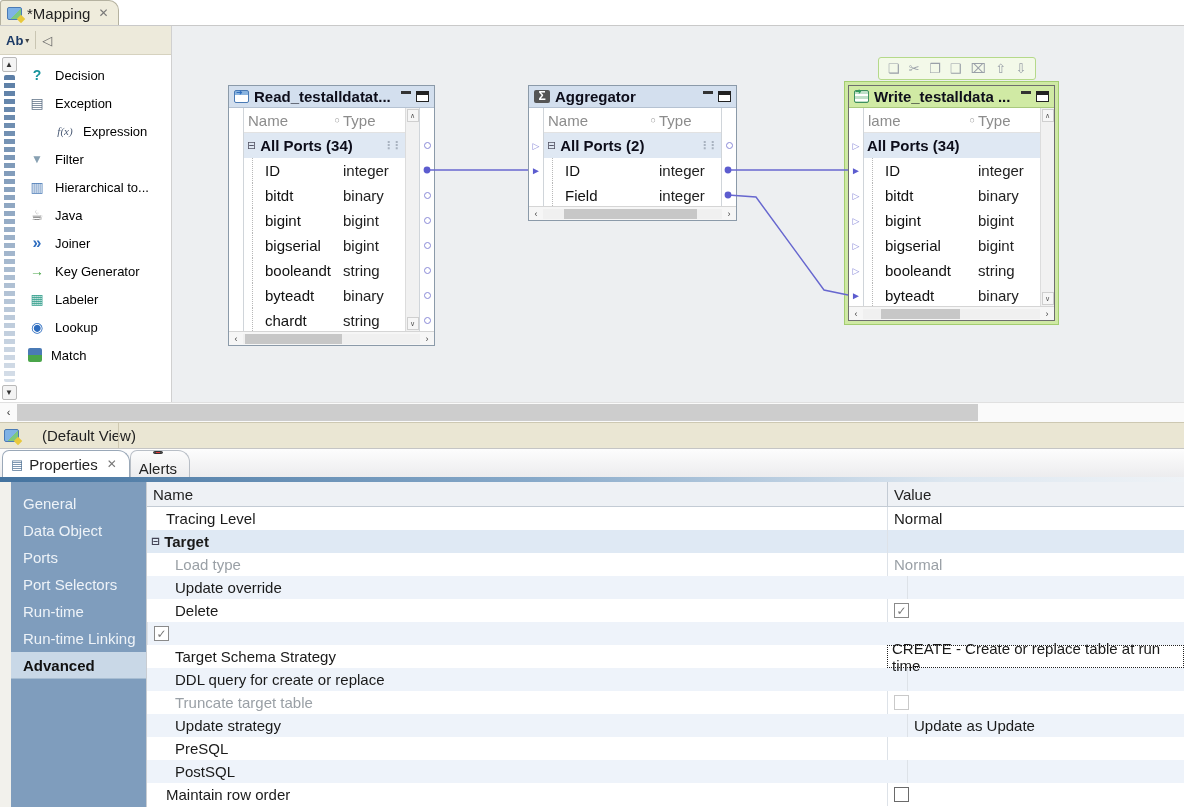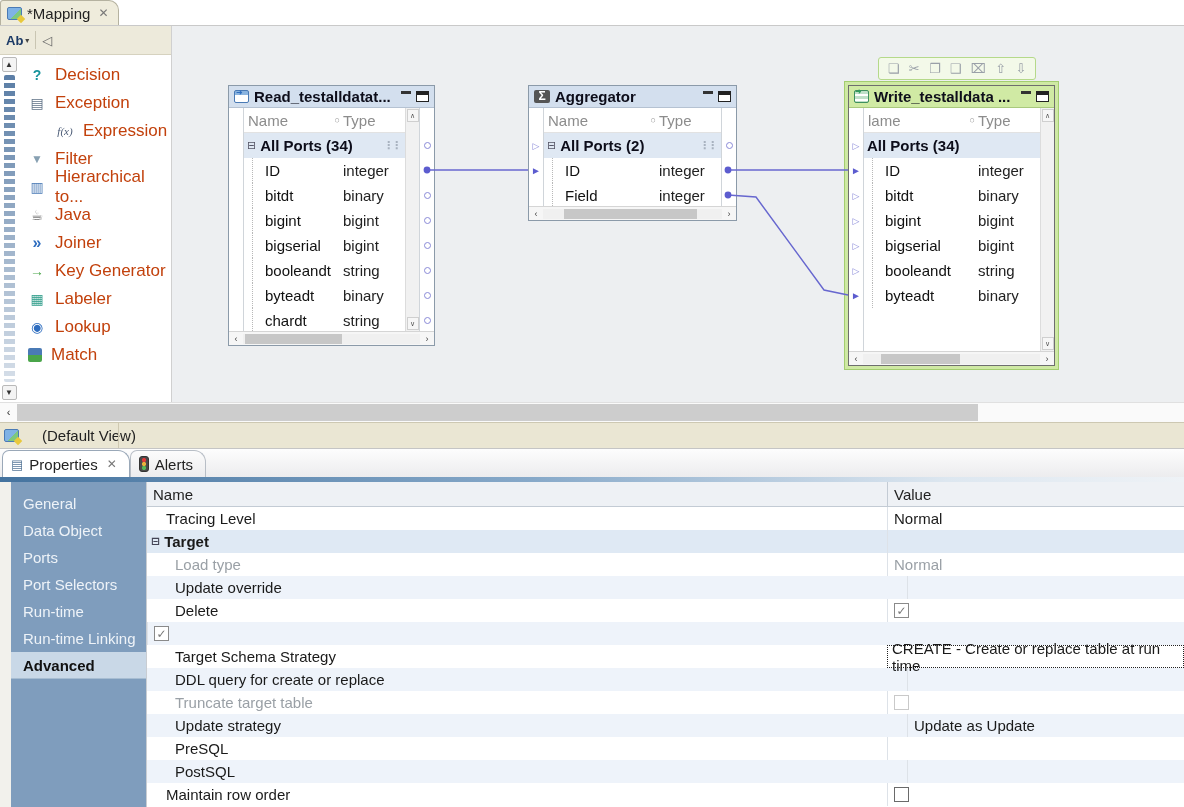--- a/index.html
+++ b/index.html
@@ -44,7 +44,7 @@
   .ic-labeler { color:#2f9d8a; }
   .ic-lookup { color:#2e6dbf; }
   .ic-match { width:14px; height:14px; background:linear-gradient(#4a7ab5 0 48%, #fff 48% 52%, #4aa54a 52% 100%); border-radius:2px; }
-  .pal-label { font-size:17px; color:#c2410c; }
+  .pal-label { font-size:13px; color:#000000; }
 
   
   .canvas { position:relative; flex:1; background:#edeff1; overflow:hidden; }

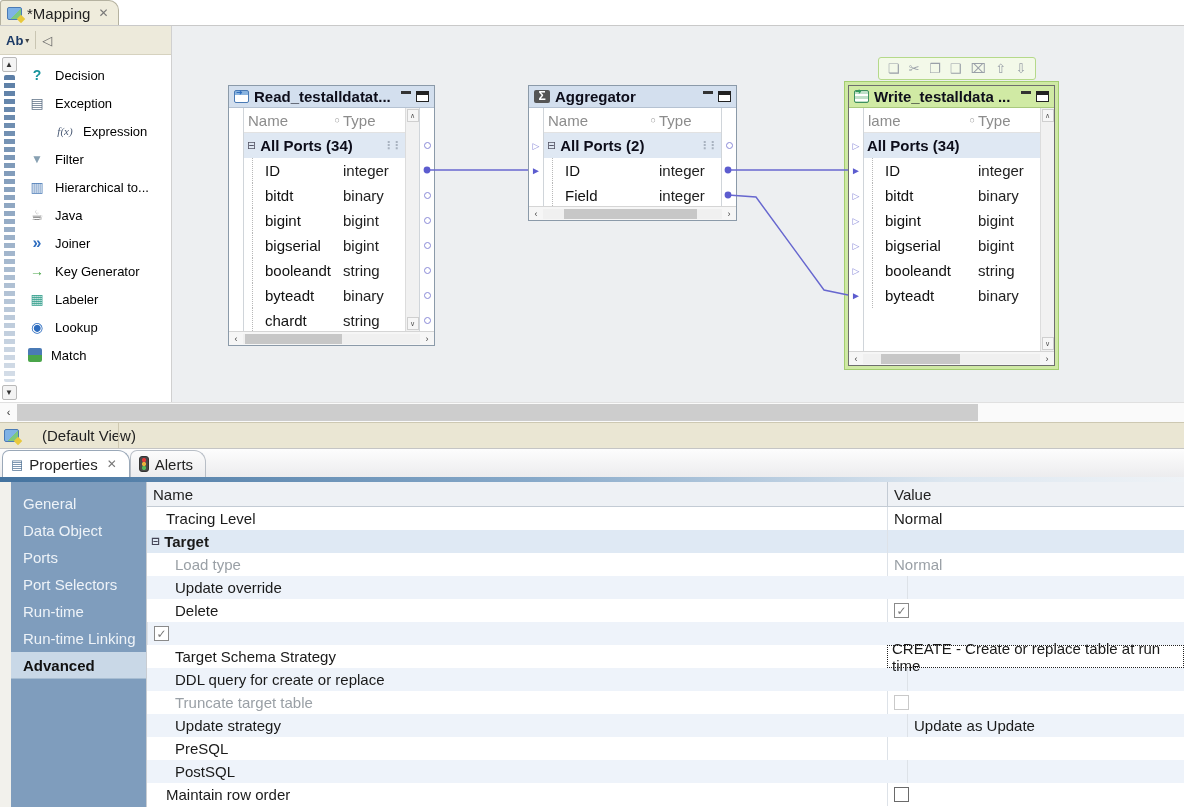--- a/index.html
+++ b/index.html
@@ -56,7 +56,7 @@
   .tbox { position:absolute; background:#fff; border:1px solid #8b9aa9; z-index:3; display:flex; flex-direction:column; }
   .tbox.read  { left:56px;  top:59px; width:207px; height:261px; }
   .tbox.agg   { left:356px; top:59px; width:209px; height:136px; }
-  .tbox.write { left:676px; top:59px; width:207px; height:281px; border-color:#6e6e6e; box-shadow:0 0 0 3px #cfe9a4, 0 0 0 4px #a3cd70; }
+  .tbox.write { left:676px; top:59px; width:207px; height:236px; border-color:#6e6e6e; box-shadow:0 0 0 3px #cfe9a4, 0 0 0 4px #a3cd70; }
   .tbox-header { height:22px; background:#d3dfee; display:flex; align-items:center; gap:5px; padding:0 5px; border-bottom:1px solid #b5c2d2; }
   .tbox.write .tbox-header { background:#d0eaa4; border-bottom-color:#a9c97d; }
   .tbox-title { flex:1; font-weight:bold; font-size:15px; white-space:nowrap; overflow:hidden; color:#0d0d1a; }

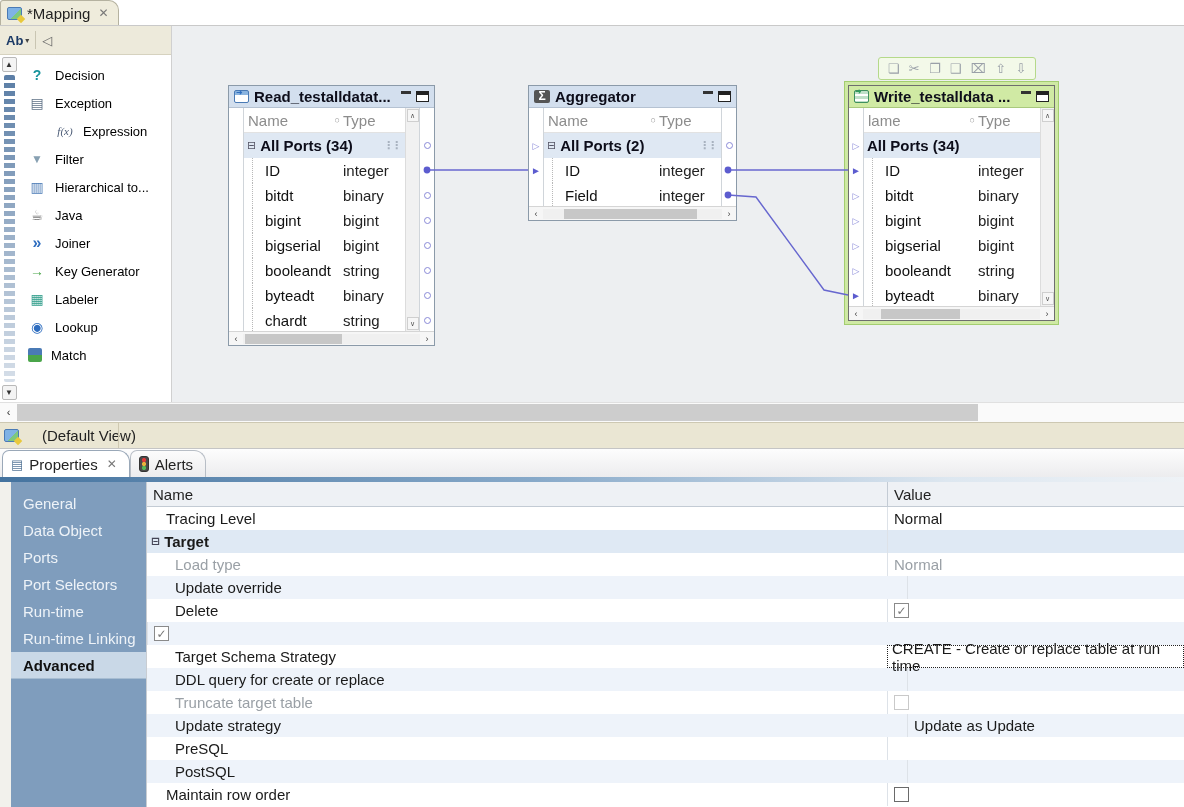--- a/index.html
+++ b/index.html
@@ -113,7 +113,7 @@
   .bottom-tabs { height:29px; background:linear-gradient(#fdfdfd,#ececee); border-top:1px solid #c5c5c5; display:flex; align-items:flex-end; padding-left:2px; position:relative; }
   .btab { display:flex; align-items:center; gap:6px; height:27px; padding:0 12px 0 8px; font-size:15px; color:#222; border:1px solid #9aa8b8; border-bottom:none; border-radius:7px 12px 0 0; }
   .btab.active { background:#fff; }
-  .btab.inactive { border-color:#b8bec6; background:transparent; }
+  .btab.inactive { border-color:#b8bec6; background:transparent;flex-direction:column; }
   .props-tab-ic { color:#5a7a9a; font-size:13px; }
   .traffic-light { width:10px; height:16px; border-radius:3px; background:
       radial-gradient(circle at 50% 22%, #e03a3a 0 1.8px, transparent 2.4px),

